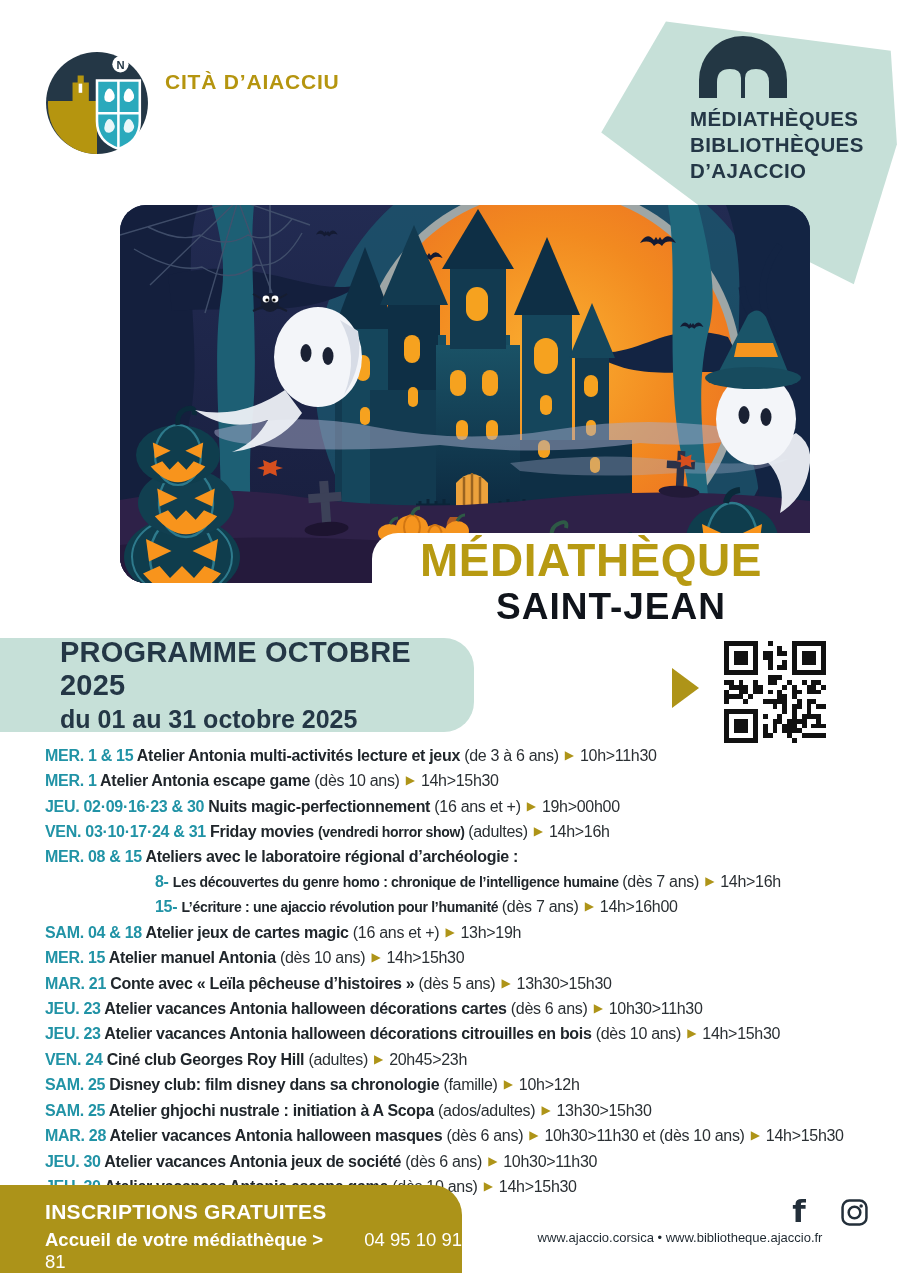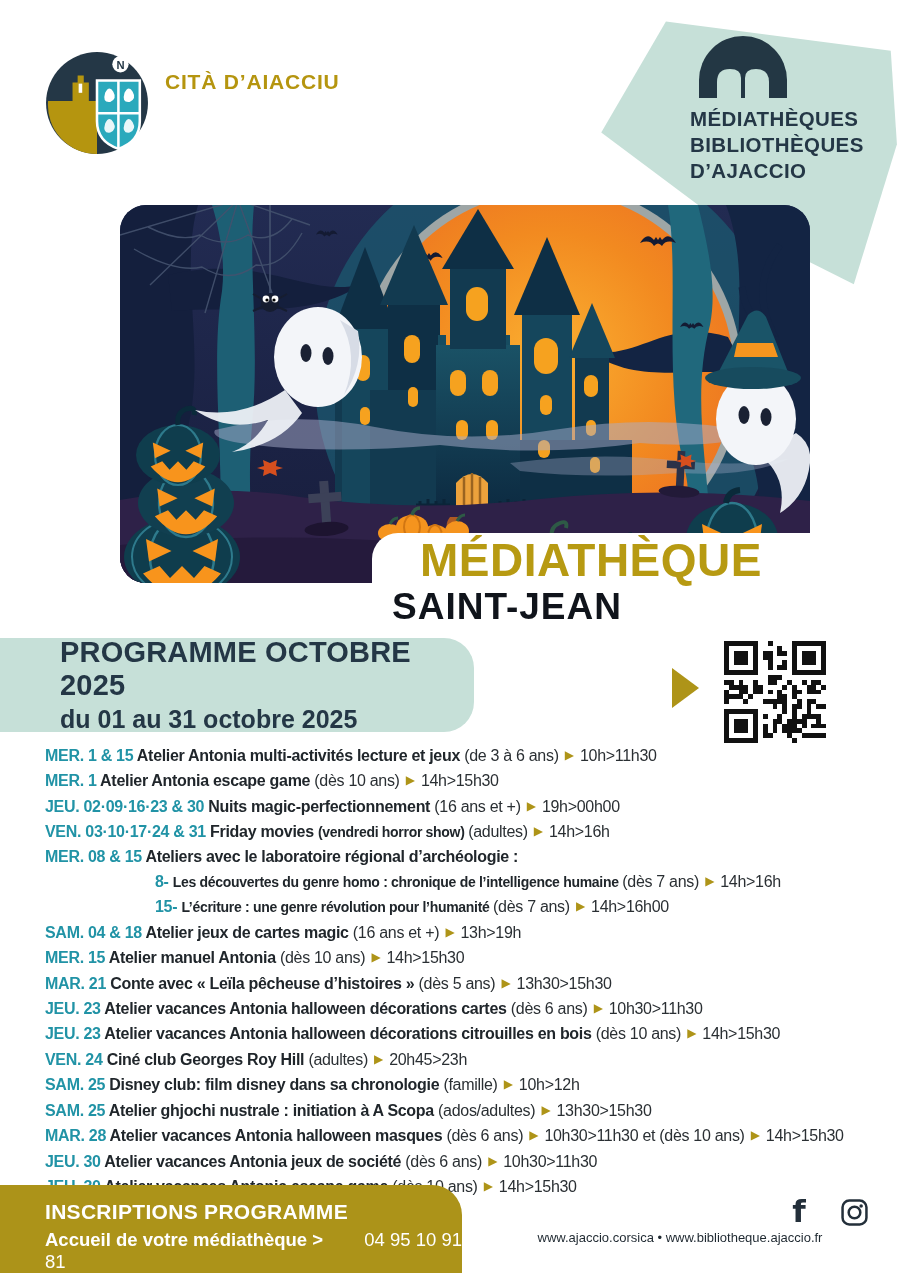--- a/index.html
+++ b/index.html
@@ -20,7 +20,7 @@
   .plate{position:absolute;left:372px;top:533px;width:438px;height:50px;background:#fff;
          border-top-left-radius:26px;z-index:3;display:flex;align-items:flex-end;justify-content:center;text-align:right;}
   .venue-title{font-size:46px;font-weight:800;letter-spacing:.5px;color:var(--gold_title,#B79A12);line-height:1;}
-  .venue-subtitle{position:absolute;left:372px;top:586px;width:438px;transform:translateX(20px);
+  .venue-subtitle{position:absolute;left:372px;top:586px;width:438px;text-align:center;transform:translateX(20px);
          font-size:37px;font-weight:800;letter-spacing:1px;color:#10141B;z-index:3;}
   
   .program{position:absolute;left:0;top:638px;width:474px;height:94px;background:var(--mint,#C6E0D8);

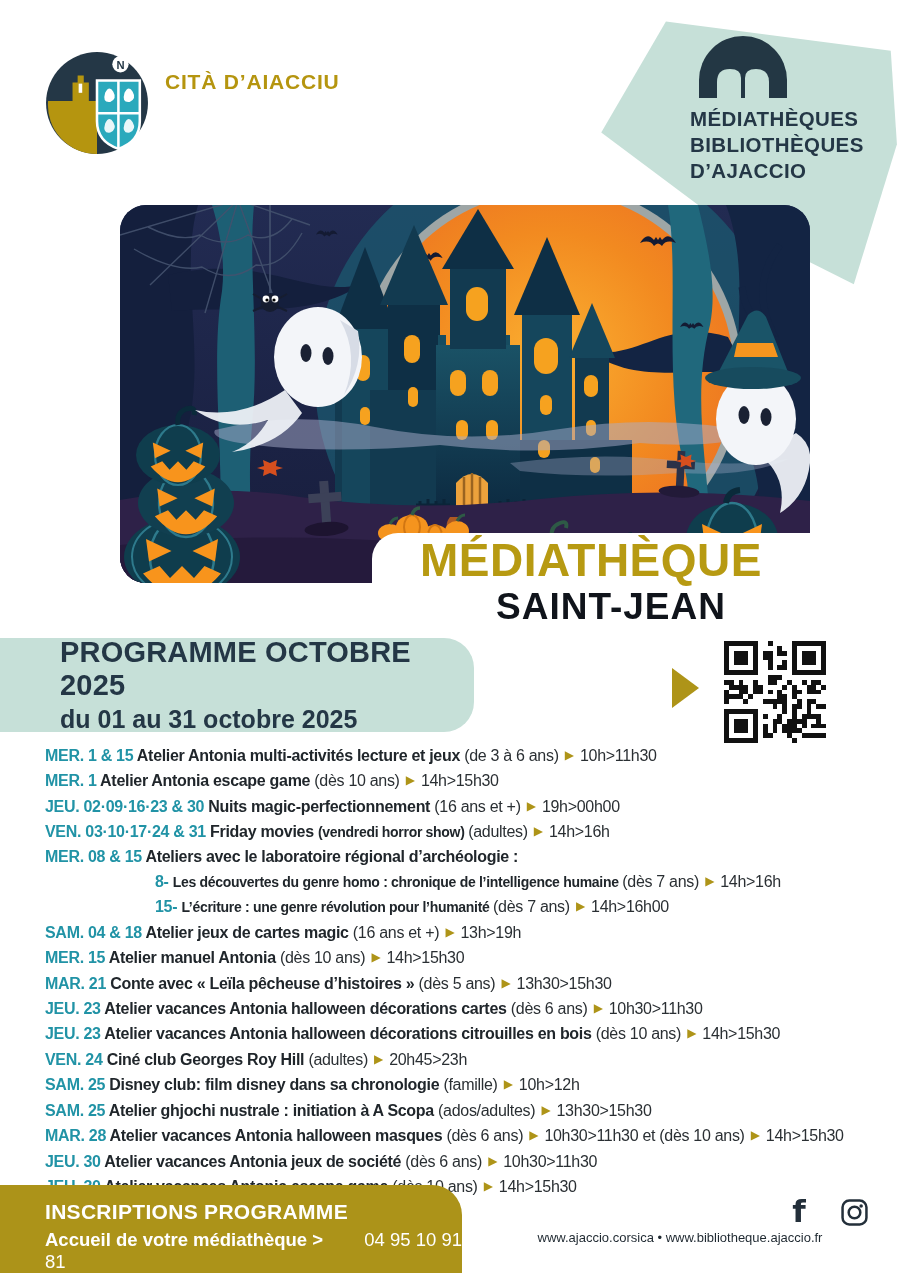--- a/index.html
+++ b/index.html
@@ -457,7 +457,7 @@
       <div class="event-row"><span class="sg-date">VEN. 03·10·17·24 &amp; 31 </span><span class="sg-bold">Friday movies </span><span class="sg-boldsm">(vendredi horror show) </span><span class="sg-reg">(adultes) </span><span class="sg-arrow">▶</span><span class="sg-reg"> 14h&gt;16h</span></div>
       <div class="event-row"><span class="sg-date">MER. 08 &amp; 15  </span><span class="sg-bold">Ateliers avec le laboratoire régional d’archéologie :</span></div>
       <div class="event-row indent"><span class="sg-date">8- </span><span class="sg-boldsm">Les découvertes du genre homo : chronique de l’intelligence humaine </span><span class="sg-reg">(dès 7 ans) </span><span class="sg-arrow">▶</span><span class="sg-reg"> 14h&gt;16h</span></div>
-      <div class="event-row indent"><span class="sg-date">15- </span><span class="sg-boldsm">L’écriture : une genre révolution pour l’humanité </span><span class="sg-reg">(dès 7 ans) </span><span class="sg-arrow">▶</span><span class="sg-reg"> 14h&gt;16h00</span></div>
+      <div class="event-row indent"><span class="sg-date">15- </span><span class="sg-boldsm">L’écriture : une ajaccio révolution pour l’humanité </span><span class="sg-reg">(dès 7 ans) </span><span class="sg-arrow">▶</span><span class="sg-reg"> 14h&gt;16h00</span></div>
       <div class="event-row"><span class="sg-date">SAM. 04 &amp; 18 </span><span class="sg-bold">Atelier jeux de cartes magic </span><span class="sg-reg">(16 ans et +) </span><span class="sg-arrow">▶</span><span class="sg-reg"> 13h&gt;19h</span></div>
       <div class="event-row"><span class="sg-date">MER. 15 </span><span class="sg-bold">Atelier manuel Antonia </span><span class="sg-reg">(dès 10 ans) </span><span class="sg-arrow">▶</span><span class="sg-reg"> 14h&gt;15h30</span></div>
       <div class="event-row"><span class="sg-date">MAR. 21 </span><span class="sg-bold">Conte avec « Leïla pêcheuse d’histoires » </span><span class="sg-reg">(dès 5 ans) </span><span class="sg-arrow">▶</span><span class="sg-reg"> 13h30&gt;15h30</span></div>

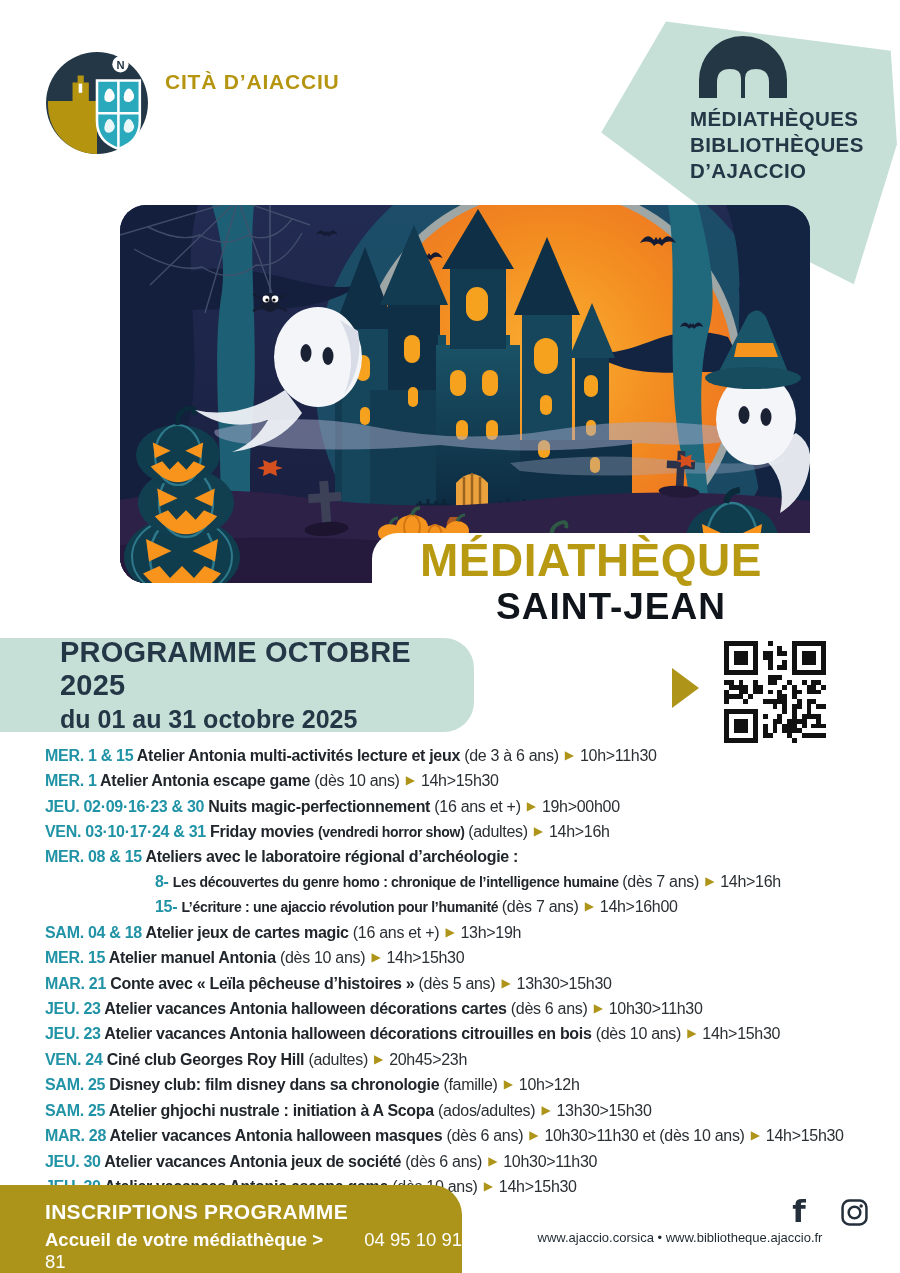--- a/index.html
+++ b/index.html
@@ -472,7 +472,7 @@
     </div>
 
   <div class="footer-gold">
-    <div class="footer-free">INSCRIPTIONS PROGRAMME</div>
+    <div class="footer-free">INSCRIPTIONS GRATUITES</div>
     <div class="footer-desk"><span>Accueil de votre médiathèque &gt; </span><b>04 95 10 91 81</b></div>
   </div>
   <div class="fb">f</div>

